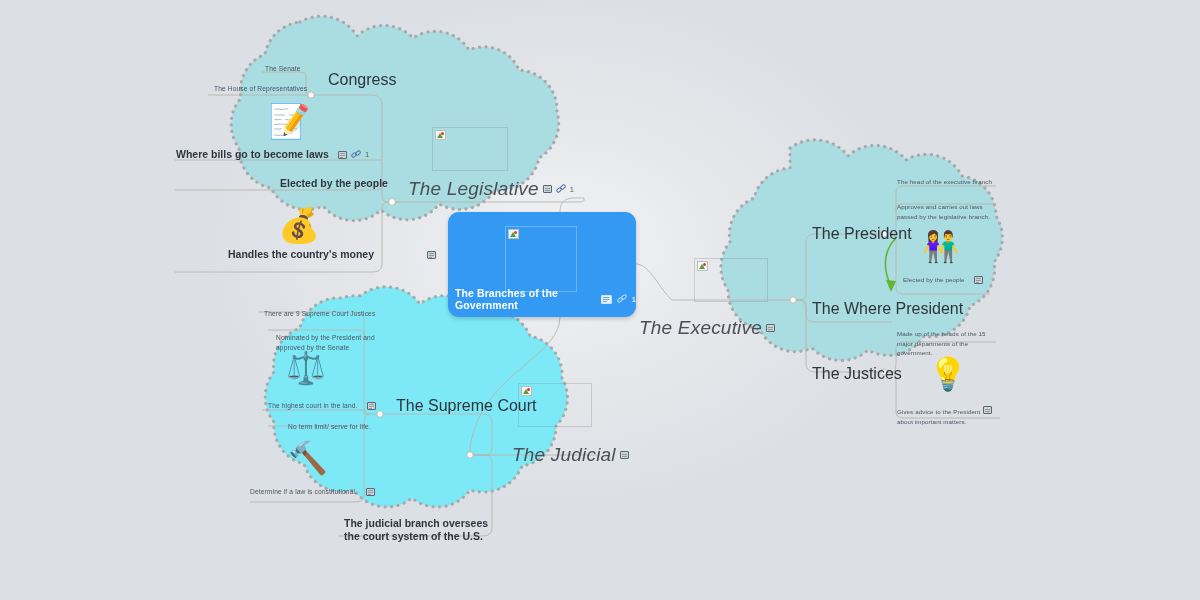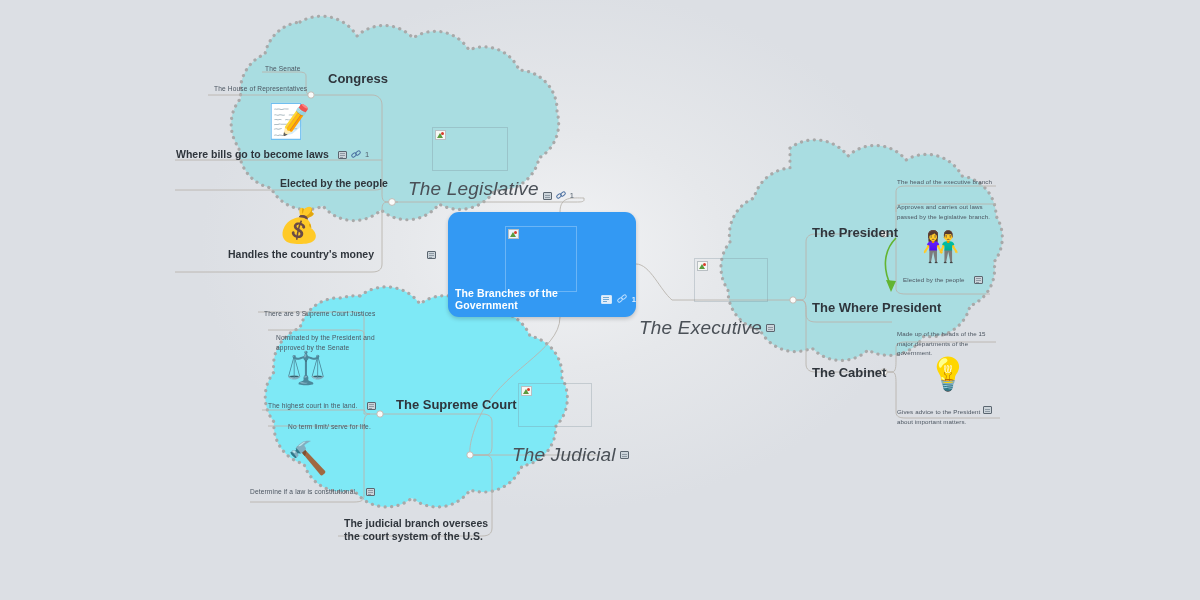--- a/index.html
+++ b/index.html
@@ -43,8 +43,8 @@
     letter-spacing: .2px;
   }
   .lbl-branch {
-    font-size: 13px;
-    font-weight: bold;
+    font-size: 16px;
+    font-weight: normal;
     color: #2f353c;
   }
   .lbl-bold {

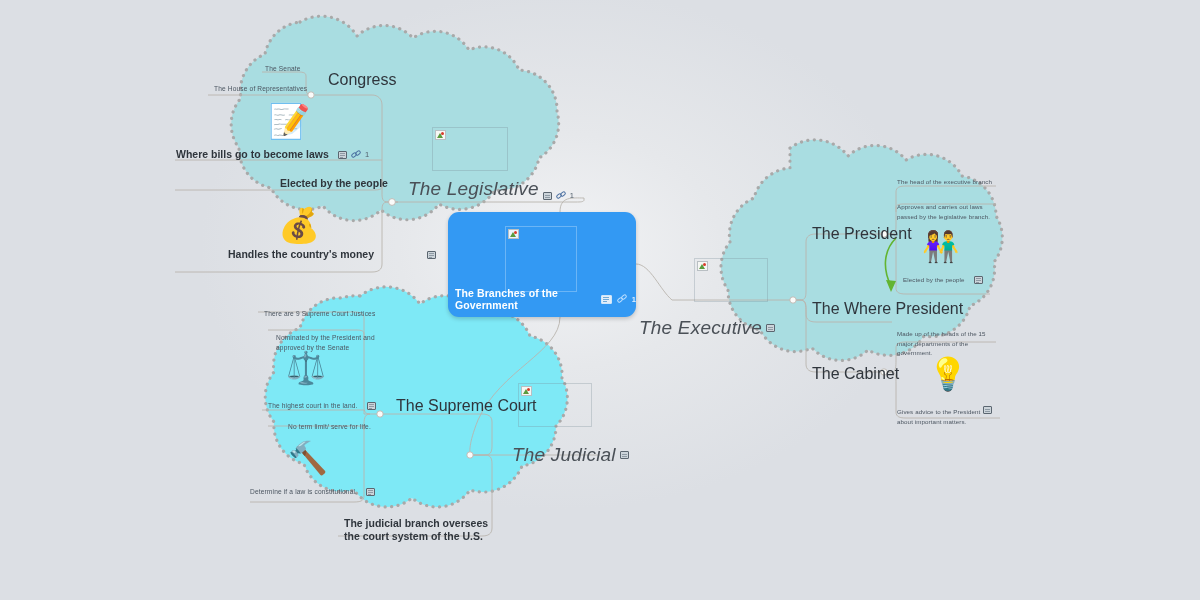--- a/index.html
+++ b/index.html
@@ -344,7 +344,7 @@
   <div class="imgph" style="left:432px; top:127px; width:76px; height:44px;">
     <div class="brokenglyph"></div>
   </div>
-  <div class="node" style="left:408px; top:178px;align-items:flex-end;">
+  <div class="node" style="left:408px; top:178px;">
     <span class="lbl-main">The Legislative</span>
     <span class="ic ic-note"></span>
     <span class="ic ic-link"></span>

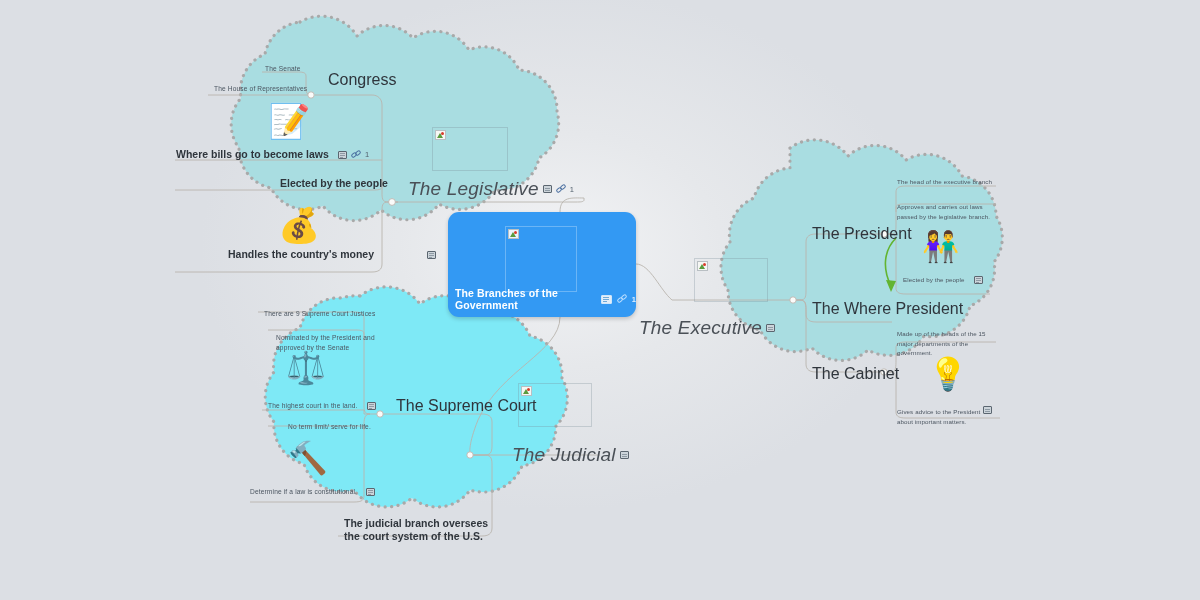--- a/index.html
+++ b/index.html
@@ -447,7 +447,7 @@
   </div>
 
   <div class="node" style="left:812px; top:365px;">
-    <span class="lbl-branch">The Cabinet</span>
+    <span class="lbl-branch">The Justices</span>
   </div>
   <div class="node wrap" style="left:897px; top:322px; width:98px;">
     <span class="lbl-tiny">Made up of the heads of the 15 major departments of the government.</span>

